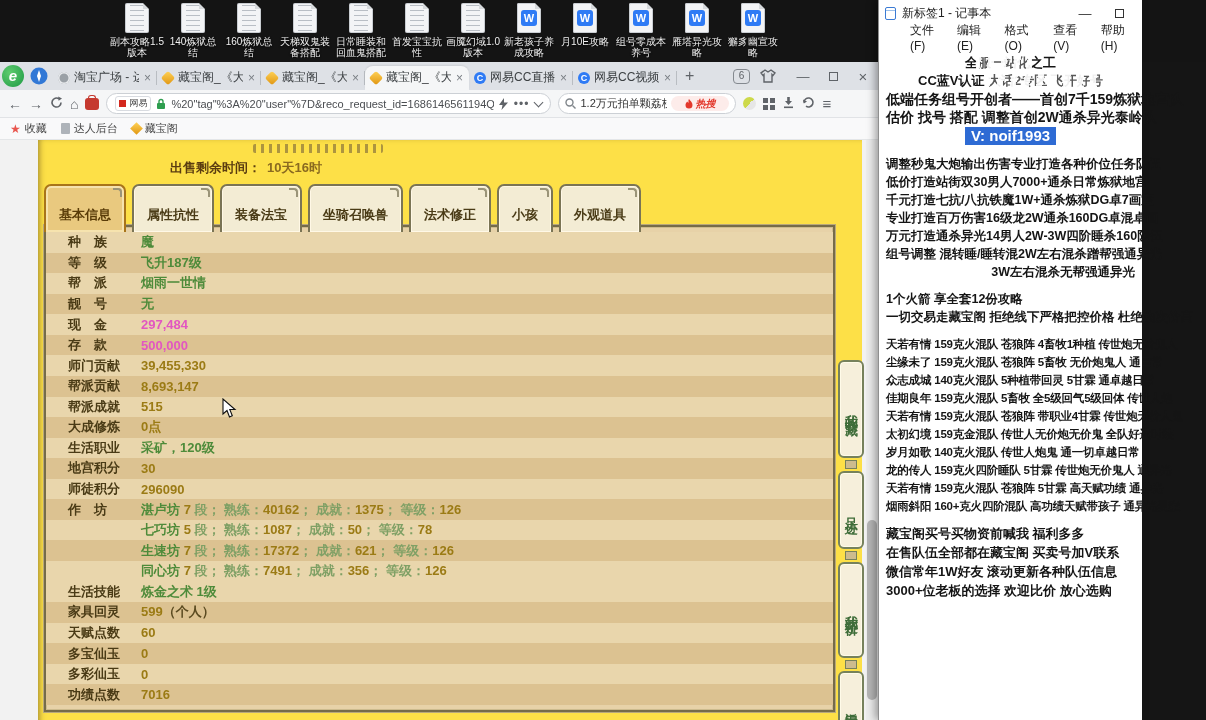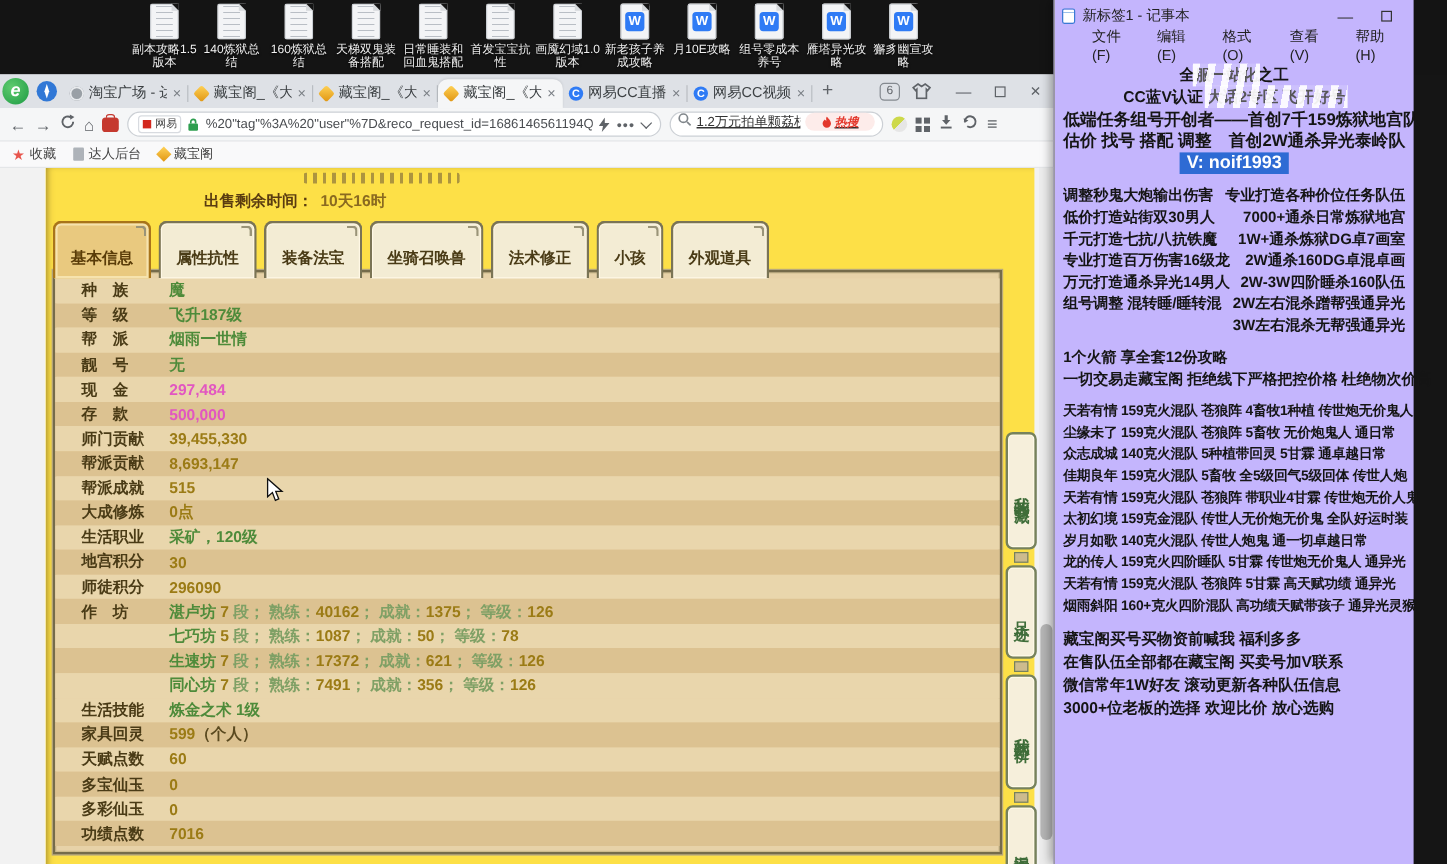--- a/index.html
+++ b/index.html
@@ -120,7 +120,7 @@
   .cursor{position:absolute;left:222px;top:258px;z-index:5;}
 
   
-  .notepad{position:absolute;left:878px;top:0;width:300px;height:720px;background:#c4b5fd;
+  .notepad{position:absolute;left:878px;top:0;width:264px;height:720px;background:#ffffff;
     border-left:1px solid #8f8f8f;box-shadow:-3px 0 8px rgba(0,0,0,.35);}
   .np-title{height:26px;display:flex;align-items:center;padding:0 6px;font-size:12px;color:#222;gap:6px;}
   .np-ic{width:11px;height:13px;border:1.5px solid #3b7bd4;border-radius:2px;

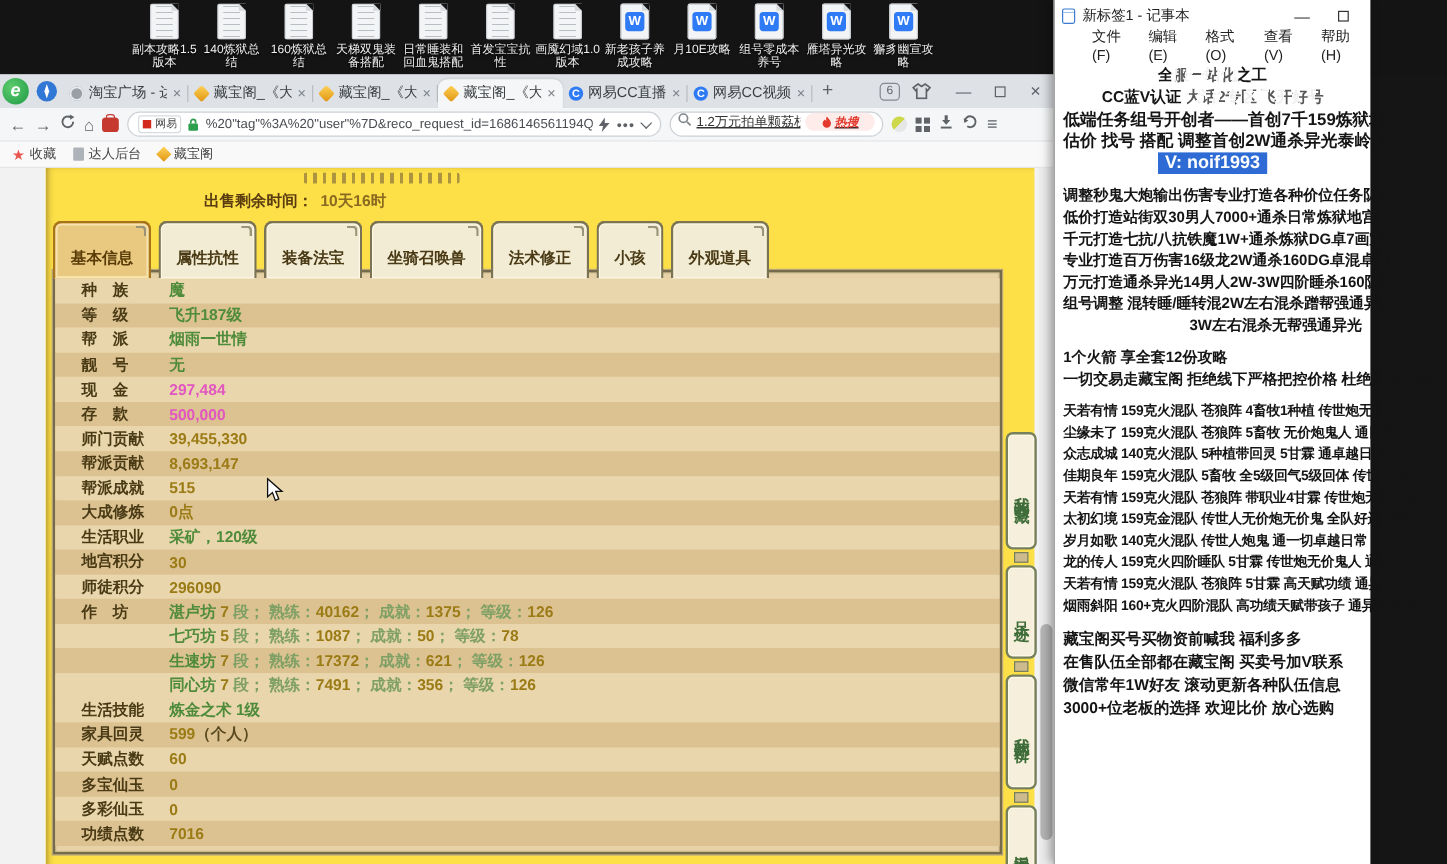--- a/index.html
+++ b/index.html
@@ -62,7 +62,7 @@
   .chev{width:7px;height:7px;border-right:1.5px solid #5f6368;border-bottom:1.5px solid #5f6368;transform:rotate(45deg);margin-top:-3px;}
   .dots{font-size:12px;color:#5f6368;letter-spacing:1px;}
   .searchbox{flex:0 0 178px;height:21px;background:#fff;border:1px solid #ccd0d5;border-radius:11px;
-    display:flex;align-items:flex-start;padding:0 6px;gap:4px;text-decoration:underline;}
+    display:flex;align-items:center;padding:0 6px;gap:4px;}
   .stext{font-size:11px;color:#333;white-space:nowrap;overflow:hidden;flex:1;}
   .hot{display:flex;align-items:center;gap:2px;background:#fdecea;border-radius:8px;padding:0 14px;height:15px;}
   .hot span{color:#e3382c;font-size:10px;font-weight:bold;font-style:italic;}

